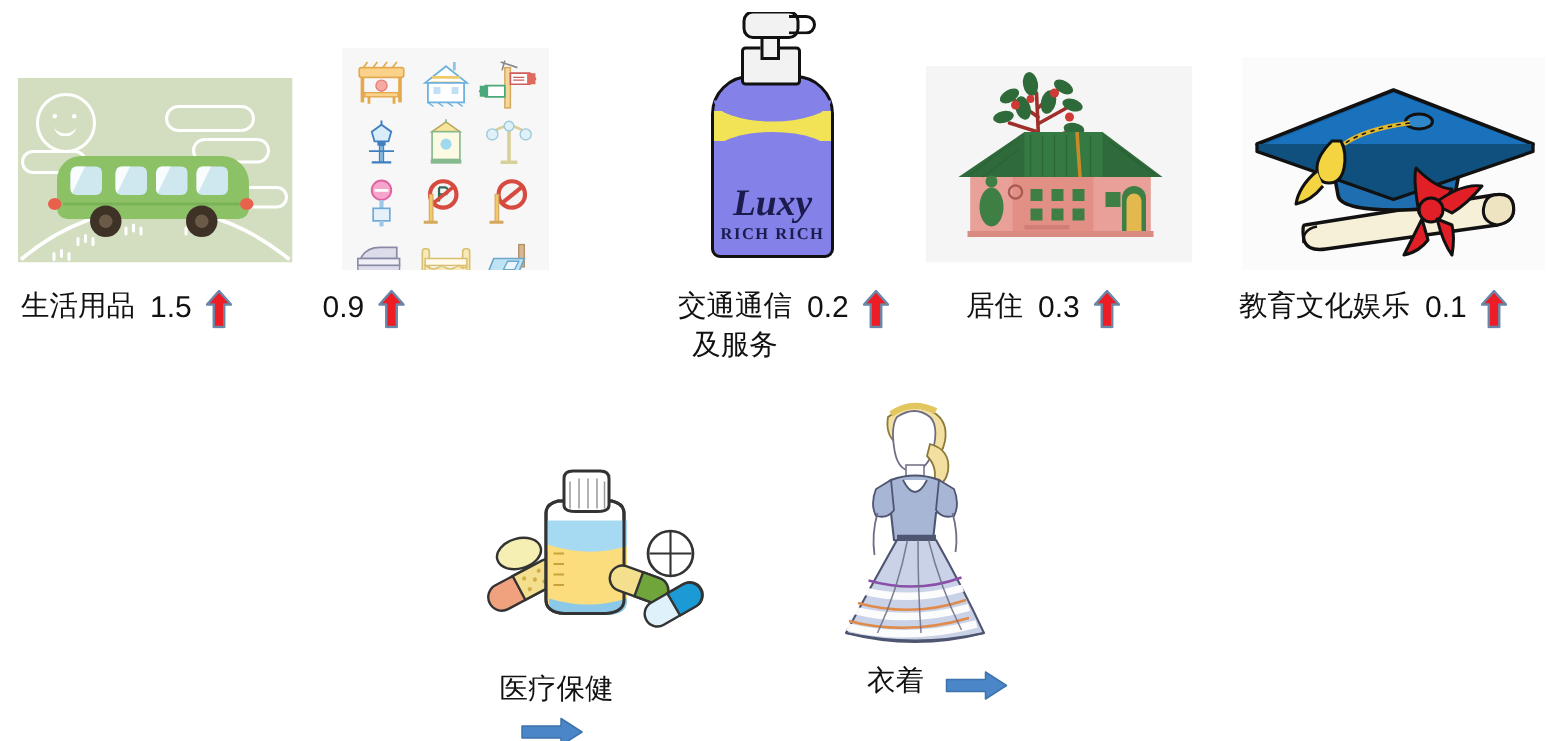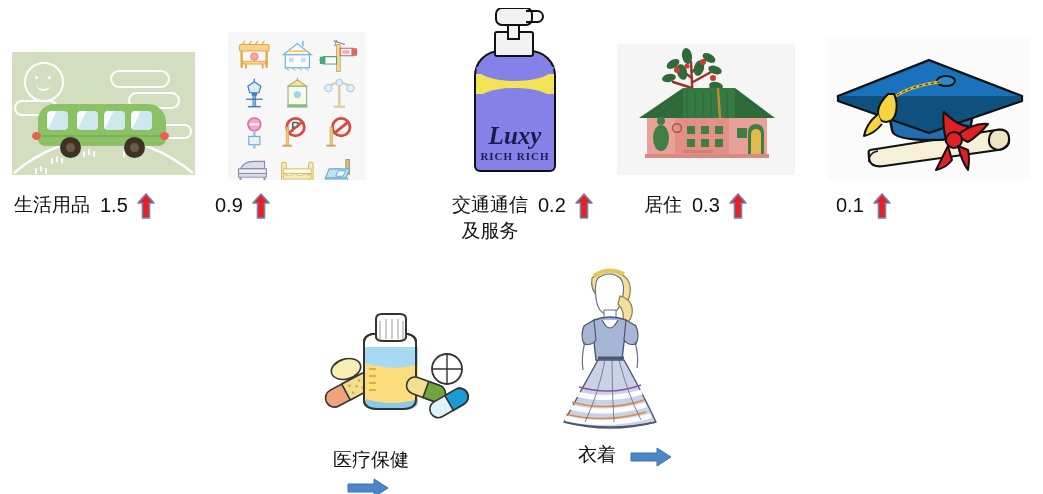--- a/index.html
+++ b/index.html
@@ -387,6 +387,7 @@
       </div>
     </div>
     <div class="label-row" style="left:826px;top:192px;">
+      <span class="label-text">教育文化娱乐</span>
       <span class="value">0.1</span>
       <span class="arrow-up">
         <svg width="18" height="26" viewBox="0 0 18 26" aria-hidden="true">

